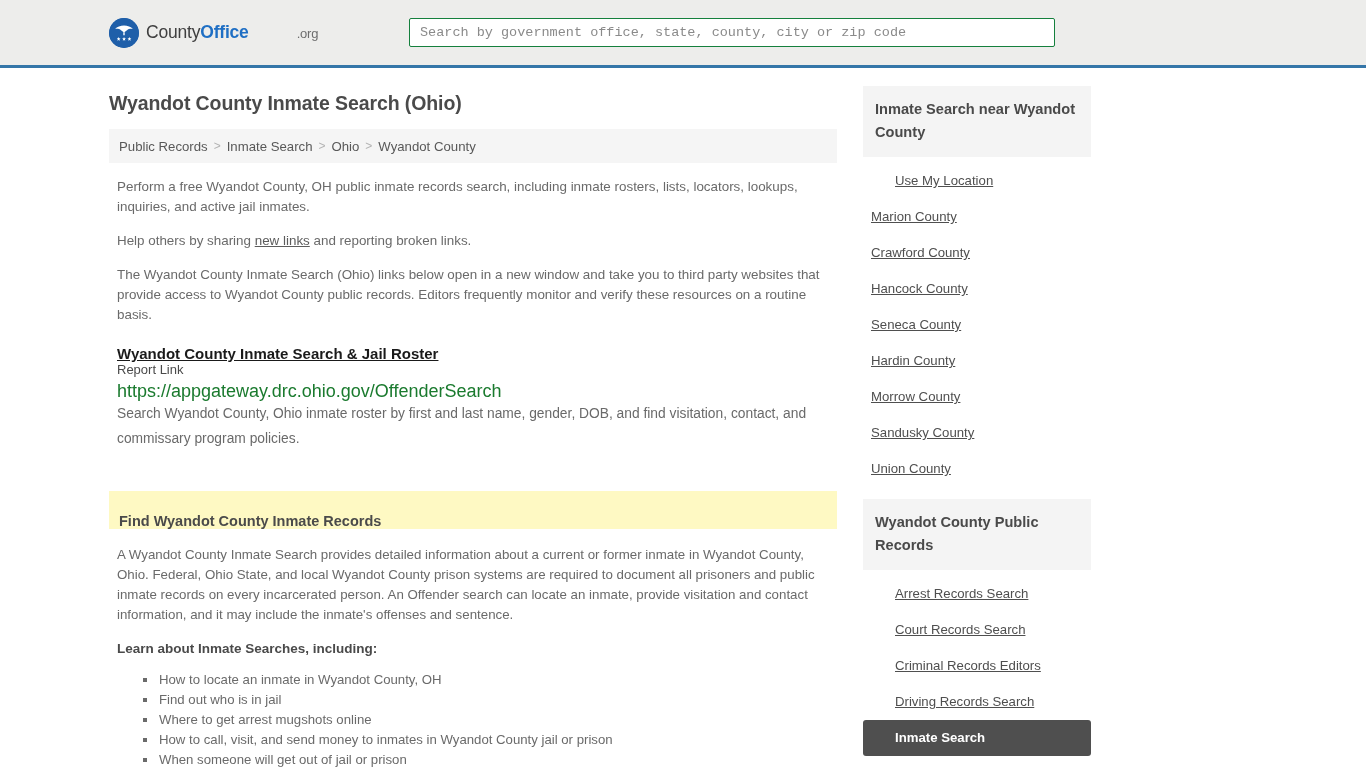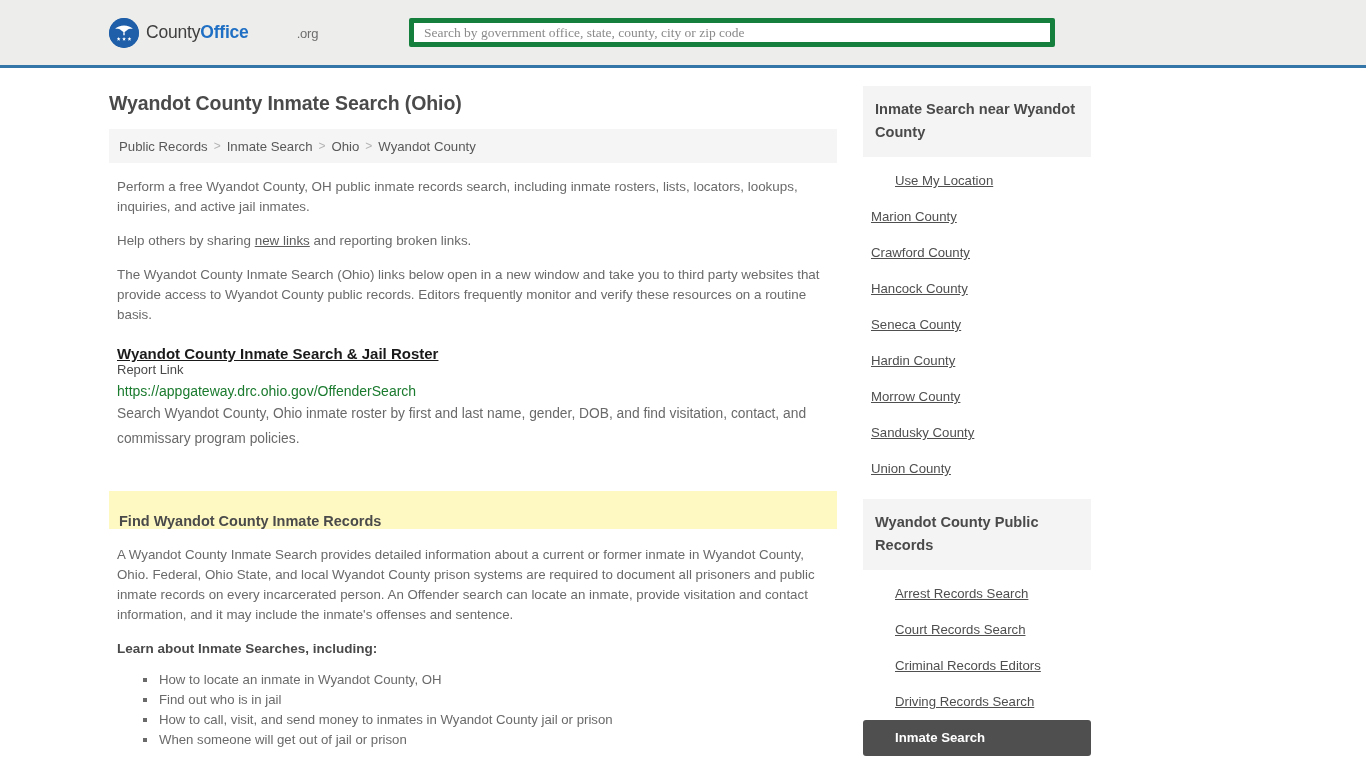--- a/index.html
+++ b/index.html
@@ -70,10 +70,10 @@
     width: 646px;
     height: 29px;
     background: #ffffff;
-    border: 5px solid #15803d;
+    border: 1px solid #15803d;
     border-radius: 2px;
     padding: 0 10px;
-    font-family: Liberation Serif, serif;
+    font-family: Liberation Mono, monospace;
     font-size: 13.5px;
     color: #4a4a4a;
     outline: none;

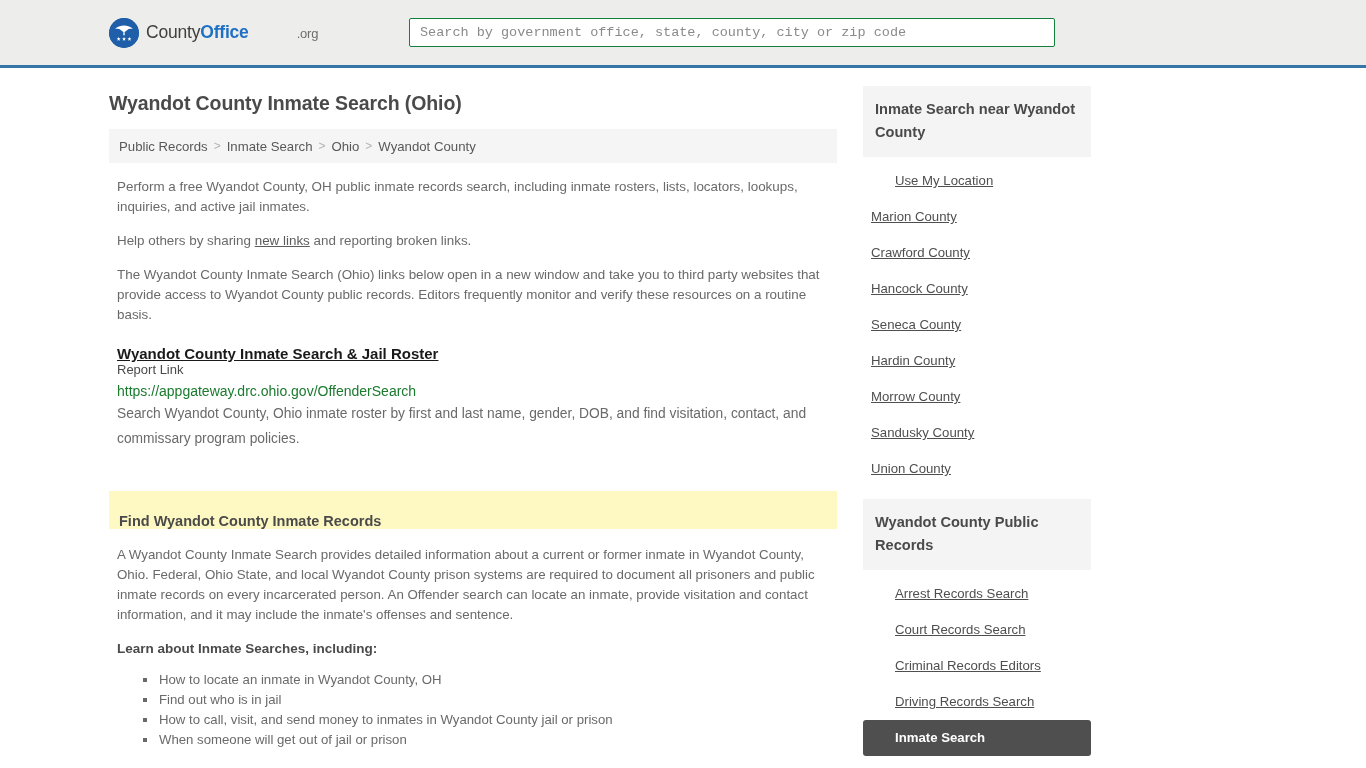--- a/index.html
+++ b/index.html
@@ -150,7 +150,7 @@
     padding-right: 1px;
   }
   .listing-url {
-    font-size: 14px;
+    font-size: 18px;
     color: #1a7a2e;
     margin-top: 6px;
     line-height: 16px;

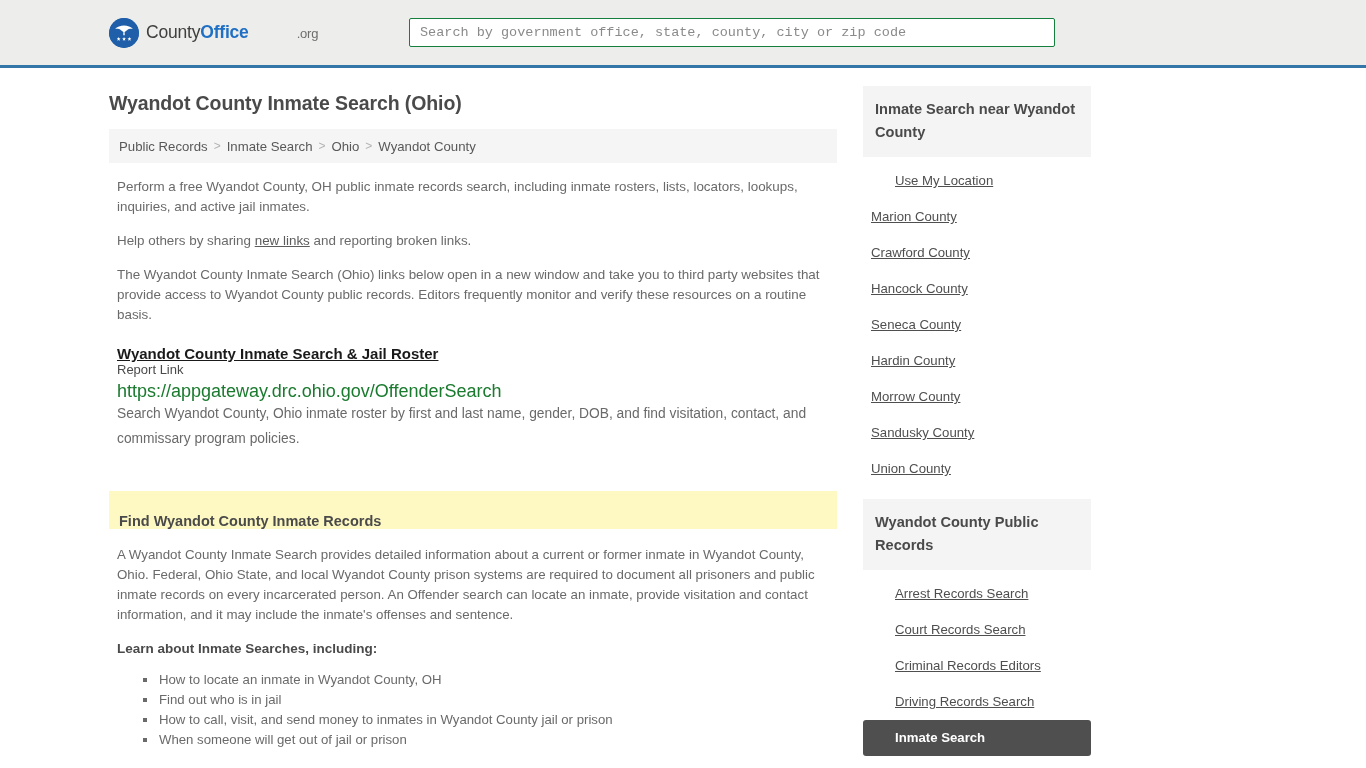--- a/index.html
+++ b/index.html
@@ -315,6 +315,7 @@
       <ul class="learn-list">
         <li>How to locate an inmate in Wyandot County, OH</li>
         <li>Find out who is in jail</li>
+        <li>Where to get arrest mugshots online</li>
         <li>How to call, visit, and send money to inmates in Wyandot County jail or prison</li>
         <li>When someone will get out of jail or prison</li>
       </ul>

